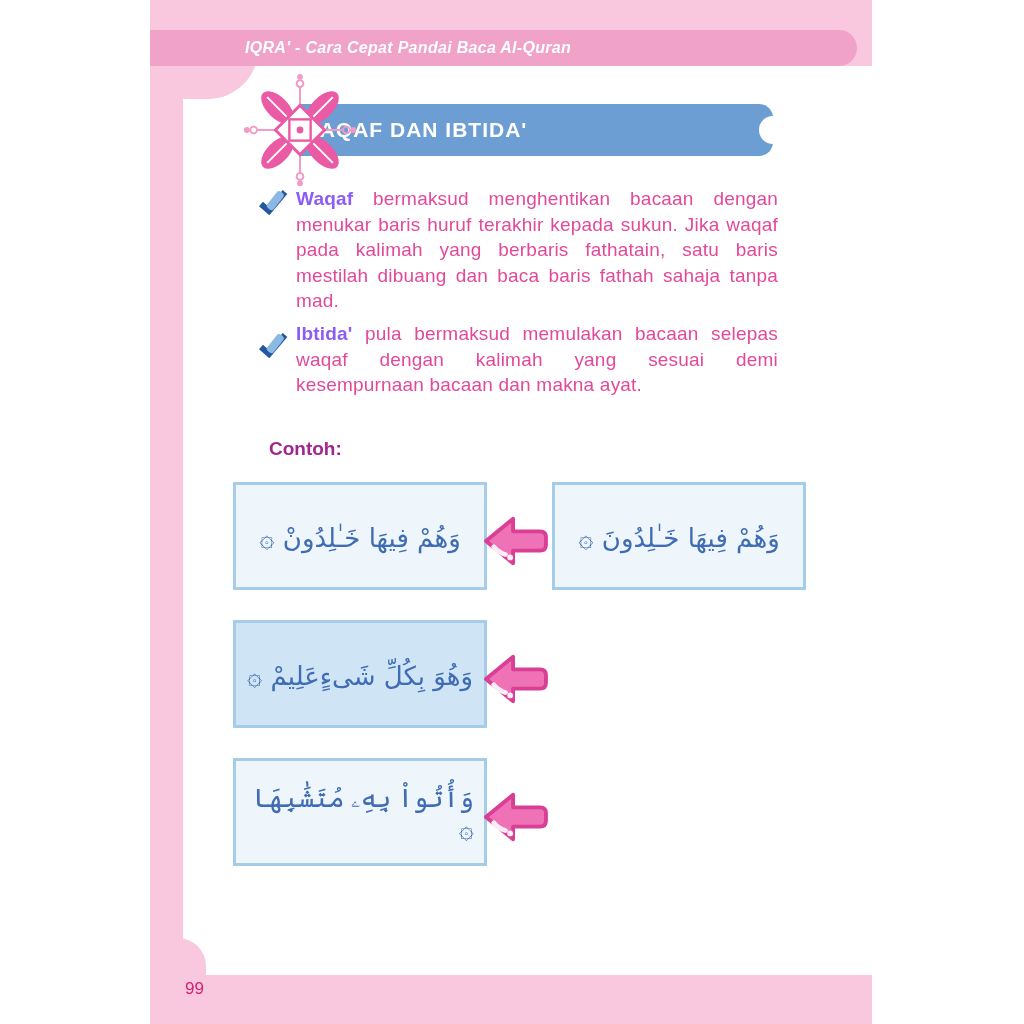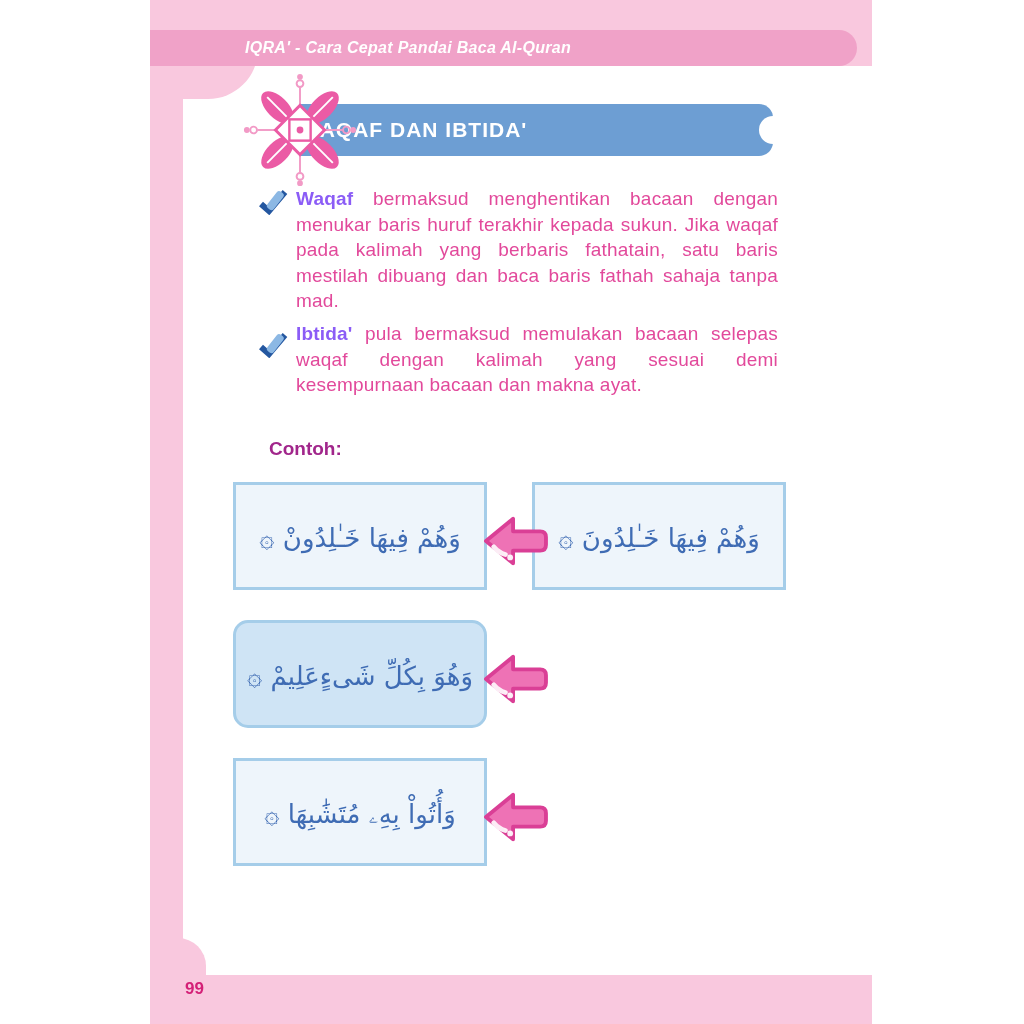--- a/index.html
+++ b/index.html
@@ -48,7 +48,7 @@
         padding:4px 10px 0 10px;}
   .ex-box.med{background:#cfe4f5;border-radius:15px;}
   .ex-left{left:233px;width:254px;}
-  .ex-right{left:532px;width:254px;text-align:right;}
+  .ex-right{left:552px;width:254px;text-align:right;}
   .row-1{top:482px;height:108px;}
   .row-2{top:620px;height:108px;}
   .row-3{top:758px;height:108px;}

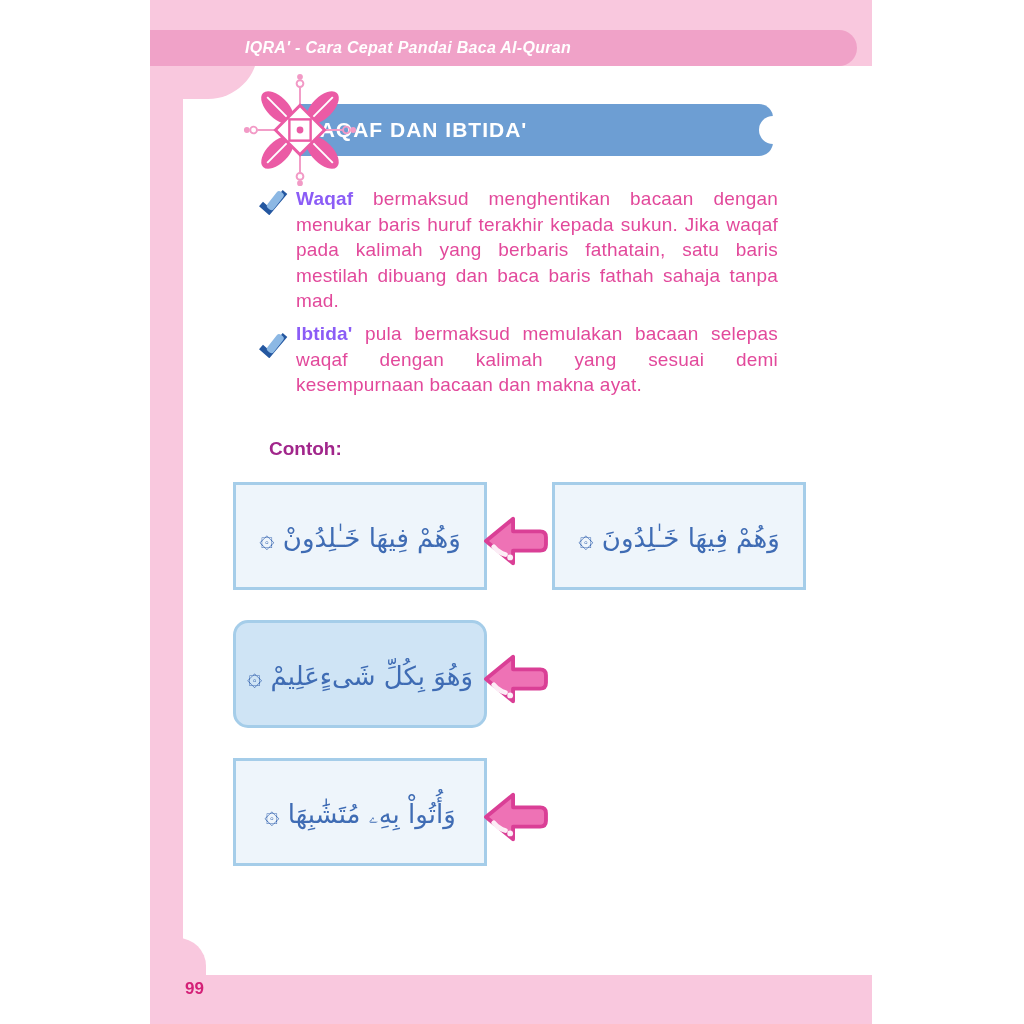--- a/index.html
+++ b/index.html
@@ -46,7 +46,7 @@
         display:flex;align-items:center;justify-content:center;
         direction:rtl;color:#3f6cb4;font-size:26px;font-family:"DejaVu Sans",sans-serif;
         padding:4px 10px 0 10px;}
-  .ex-box.med{background:#cfe4f5;border-radius:15px;}
+  .ex-box.med{background:#cfe4f5;}
   .ex-left{left:233px;width:254px;}
   .ex-right{left:552px;width:254px;text-align:right;}
   .row-1{top:482px;height:108px;}

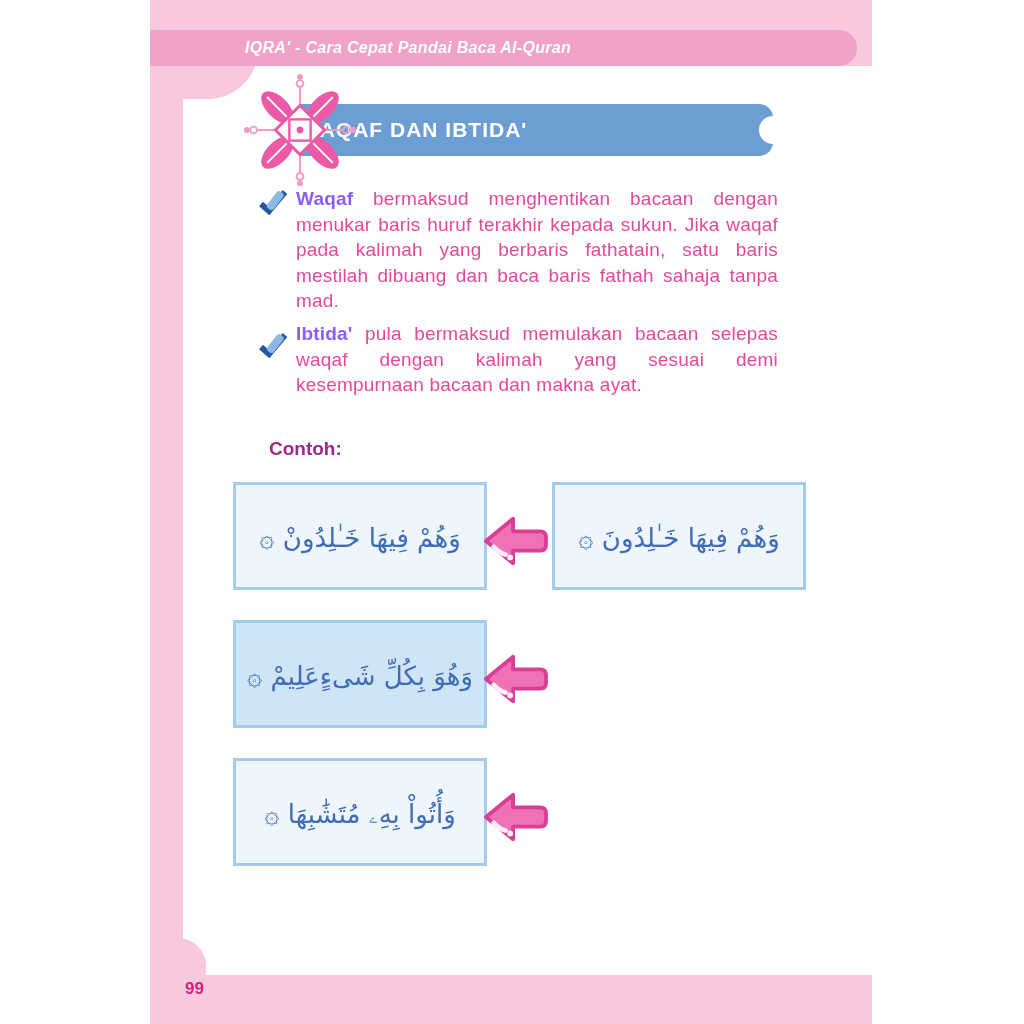--- a/index.html
+++ b/index.html
@@ -51,7 +51,7 @@
   .ex-right{left:552px;width:254px;text-align:right;}
   .row-1{top:482px;height:108px;}
   .row-2{top:620px;height:108px;}
-  .row-3{top:758px;height:108px;}
+  .row-3{top:758px;height:108px;font-family:Liberation Serif, serif;}
   .ex-arrow{left:478px;width:74px;height:60px;z-index:5;}
   .arrow-1{top:511px;}
   .arrow-2{top:649px;}

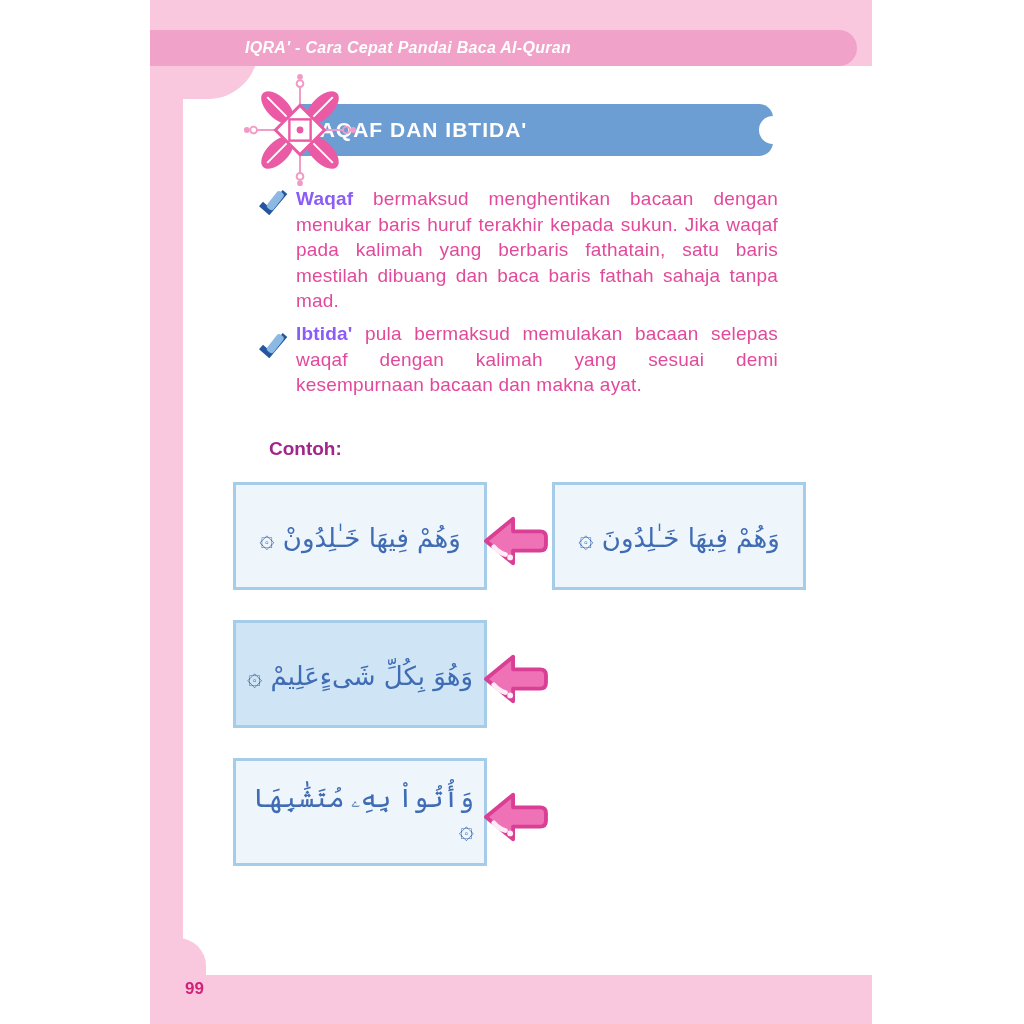--- a/index.html
+++ b/index.html
@@ -58,7 +58,7 @@
   .arrow-3{top:787px;}
 
   
-  .page-number{left:185px;top:979px;font-size:17px;font-weight:bold;color:#d42077;}
+  .page-number{left:185px;top:979px;font-size:17px;font-weight:normal;color:#d42077;}
 </style>
 </head>
 <body>

